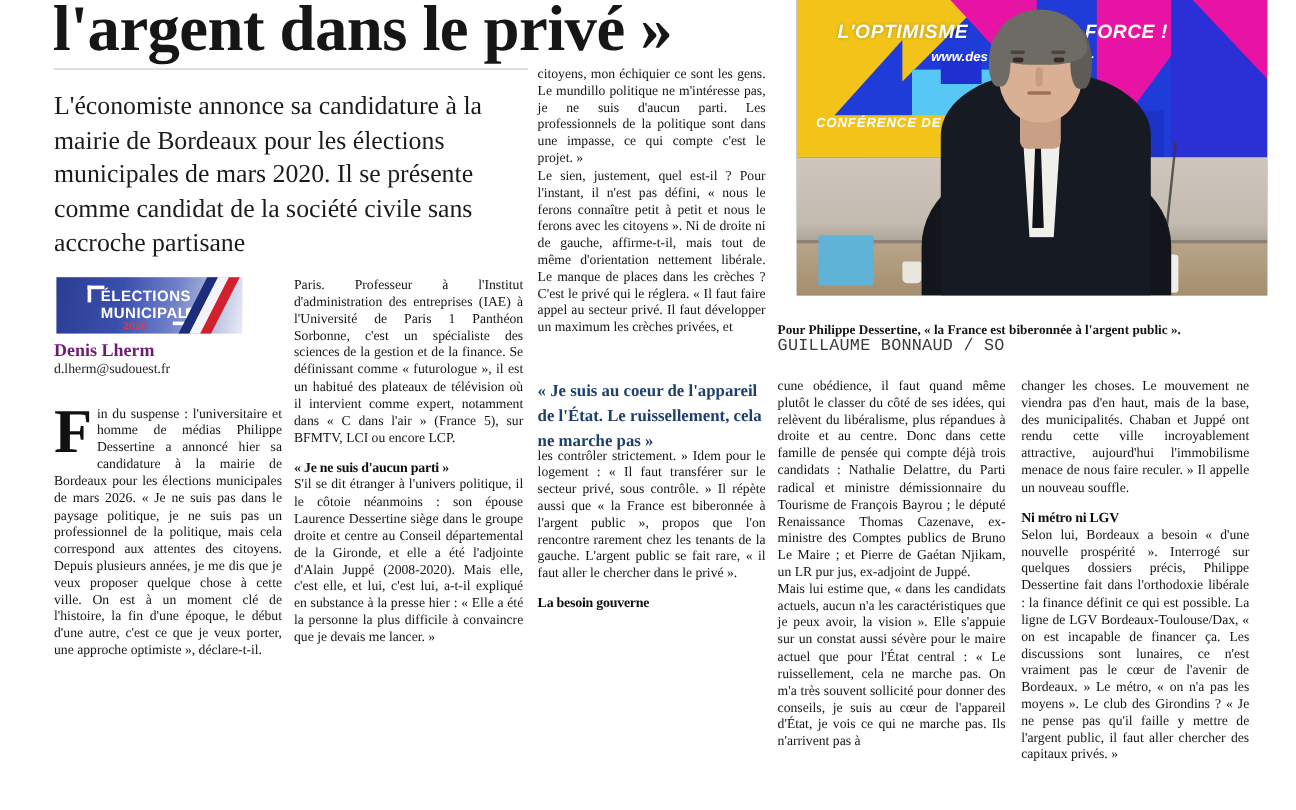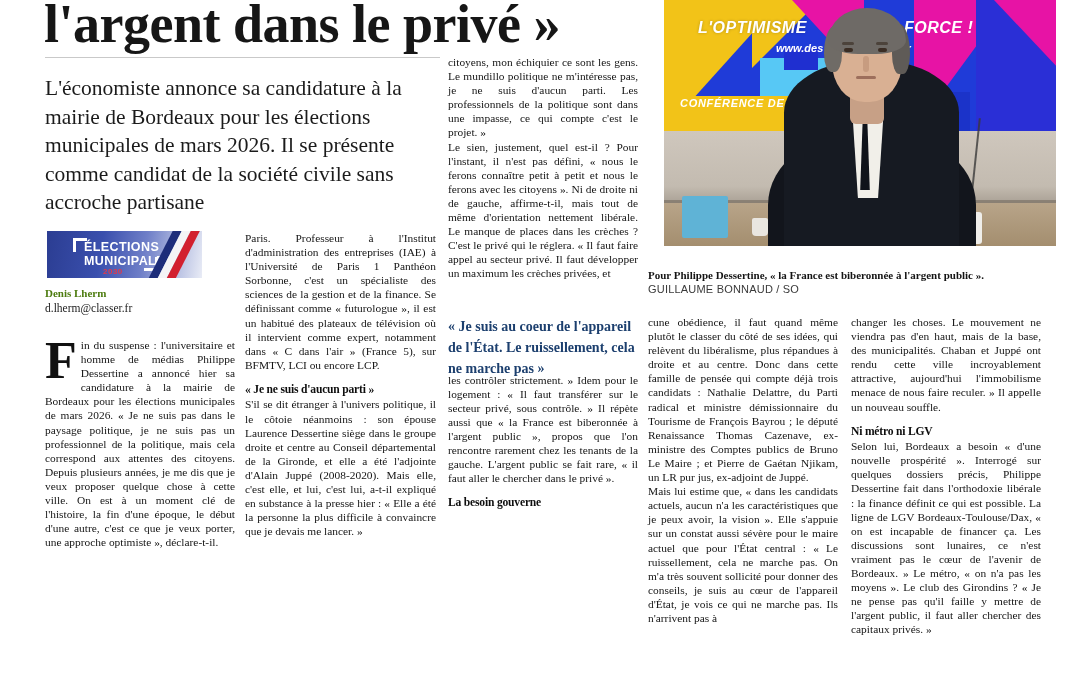--- a/index.html
+++ b/index.html
@@ -244,7 +244,7 @@
 
   <div class="rule-top"></div>
 
-  <div class="standfirst">L'économiste annonce sa candidature à la mairie de Bordeaux pour les élections municipales de mars 2026. Il se présente comme candidat de la société civile sans accroche partisane</div>
+  <div class="standfirst">L'économiste annonce sa candidature à la mairie de Bordeaux pour les élections municipales de mars 2020. Il se présente comme candidat de la société civile sans accroche partisane</div>
 
   <div class="logo">
     <div class="corner tl"></div>

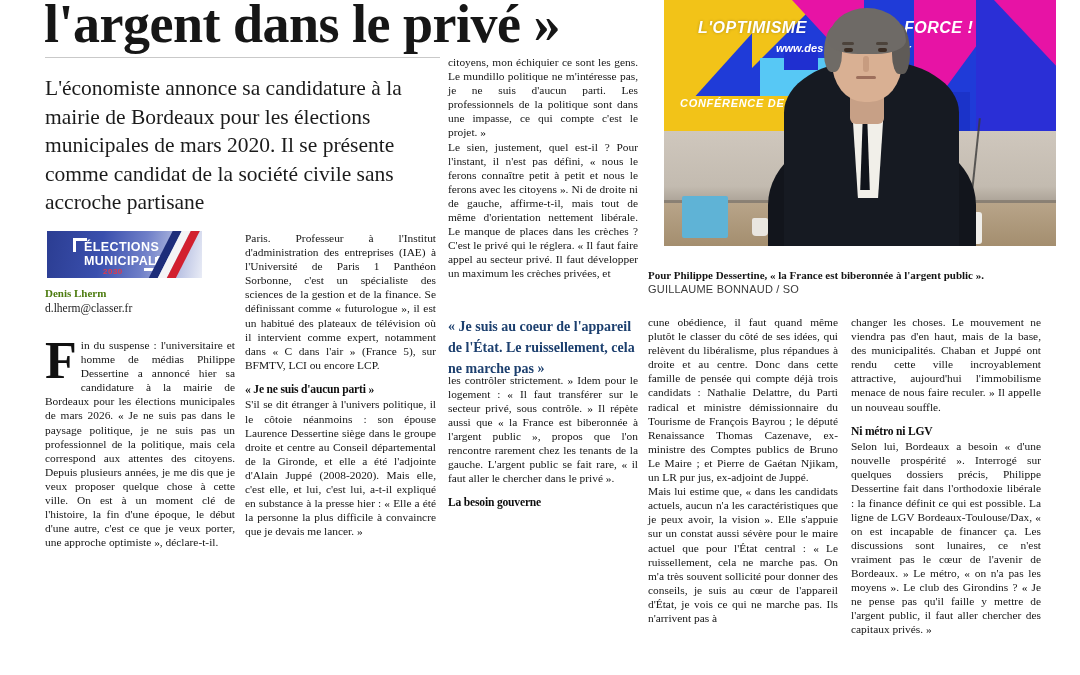--- a/index.html
+++ b/index.html
@@ -76,7 +76,7 @@
     position:absolute;left:45px;top:286px;width:200px;
     font-family:"Liberation Serif", serif;
   }
-  .byline .name{font-weight:bold;font-size:11px;color:#4d7c0f;line-height:15px;}
+  .byline .name{font-weight:bold;font-size:15px;color:#701a75;line-height:15px;}
   .byline .mail{font-size:11.5px;color:#222;line-height:15px;}
 
   

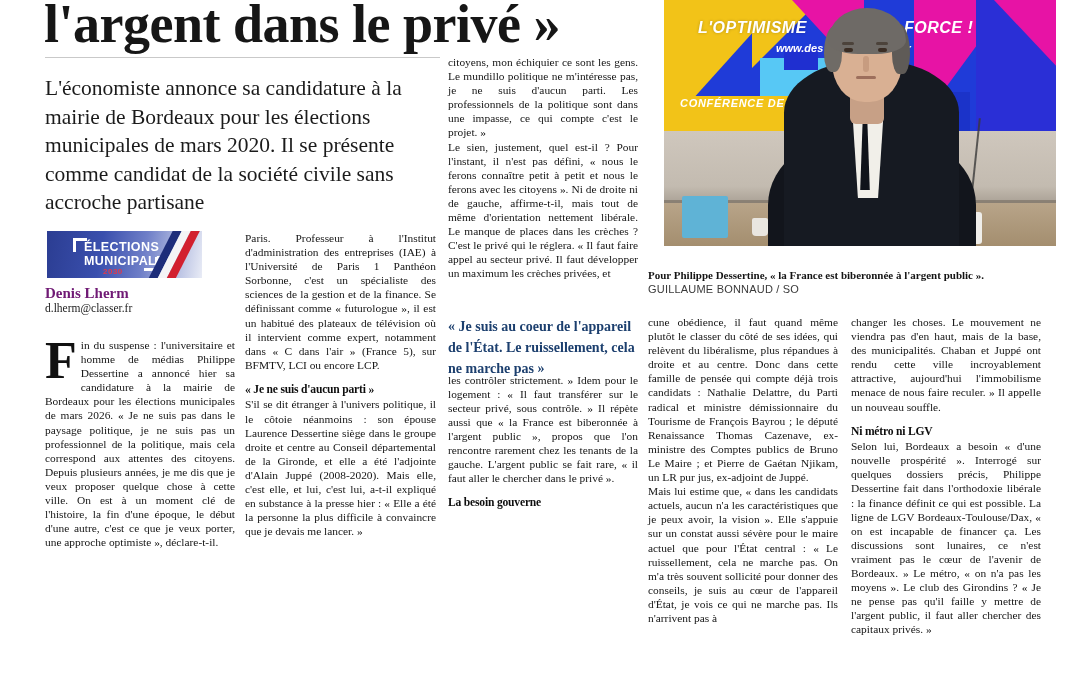--- a/index.html
+++ b/index.html
@@ -230,8 +230,8 @@
     text-align:justify;
   }
   .caption .credit{
-    font-family:Liberation Sans, sans-serif;
-    font-size:11px;line-height:12px;color:#3a3a3a;letter-spacing:.2px;
+    font-family:Liberation Mono, monospace;
+    font-size:14px;line-height:12px;color:#3a3a3a;letter-spacing:.2px;
     margin-top:1px;
   }
 </style>

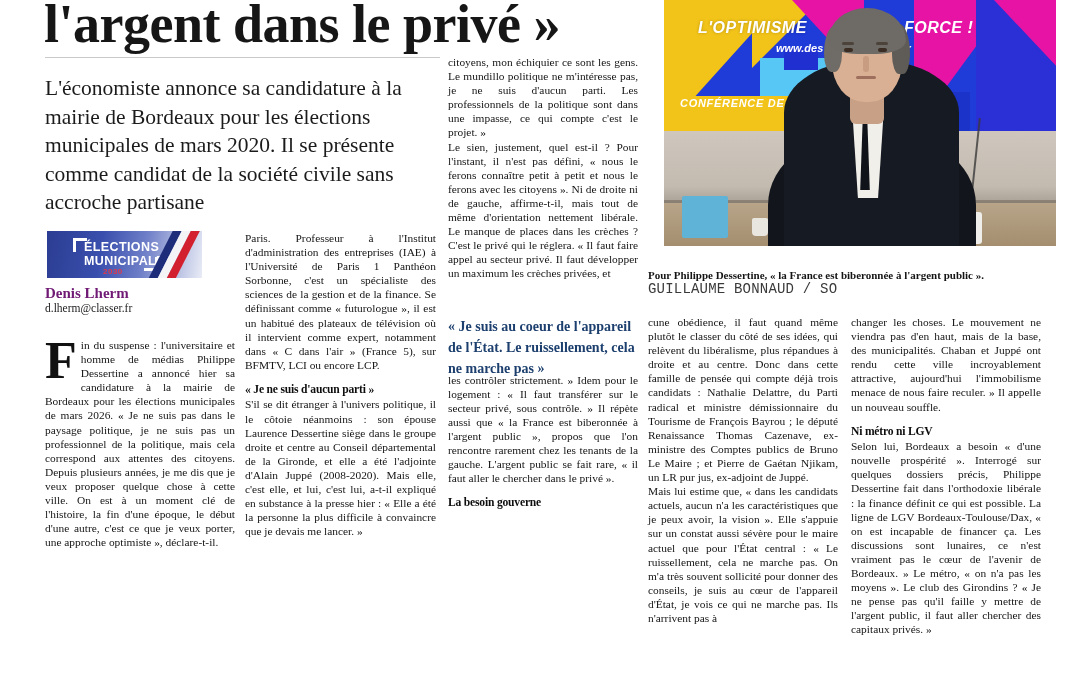--- a/index.html
+++ b/index.html
@@ -261,7 +261,7 @@
 
   <div class="byline">
     <div class="name">Denis Lherm</div>
-    <div class="mail">d.lherm@classer.fr</div>
+    <div class="mail">d.lherm@sudouest.fr</div>
   </div>
 
   <div class="col" id="col1">

